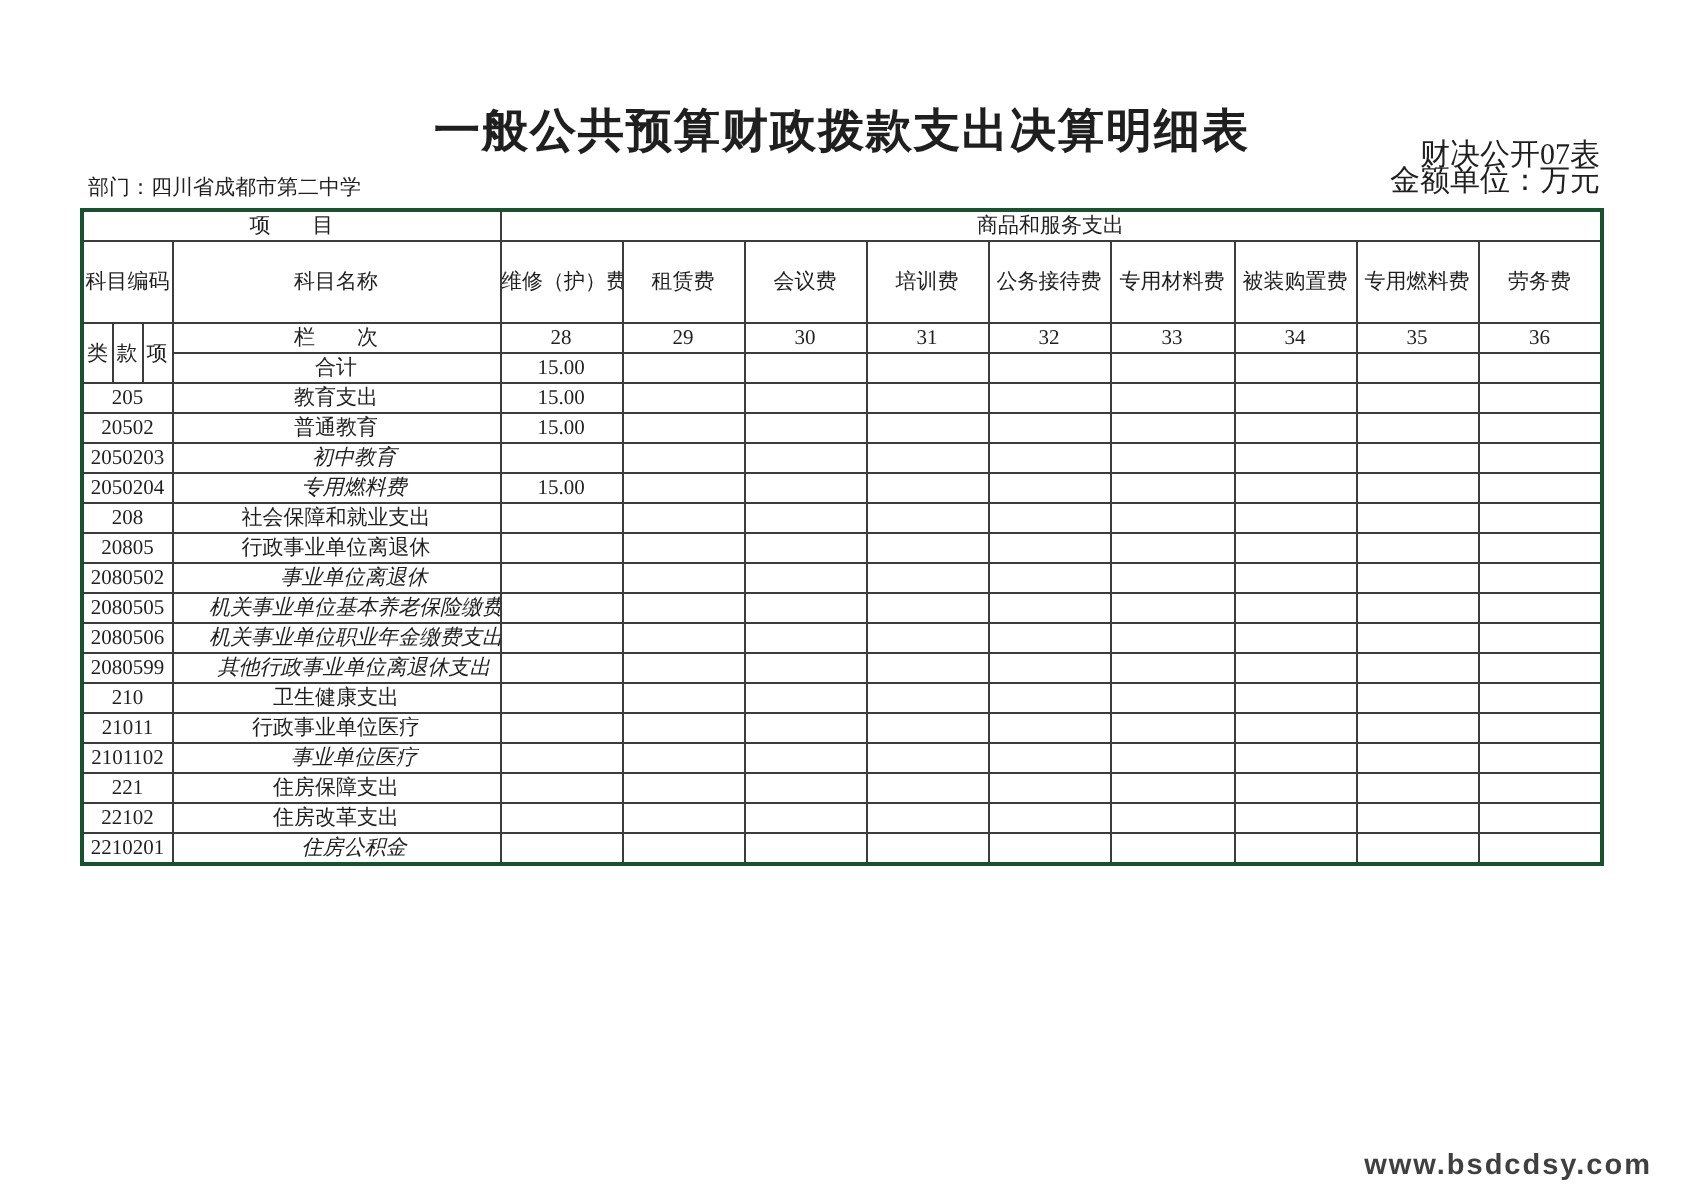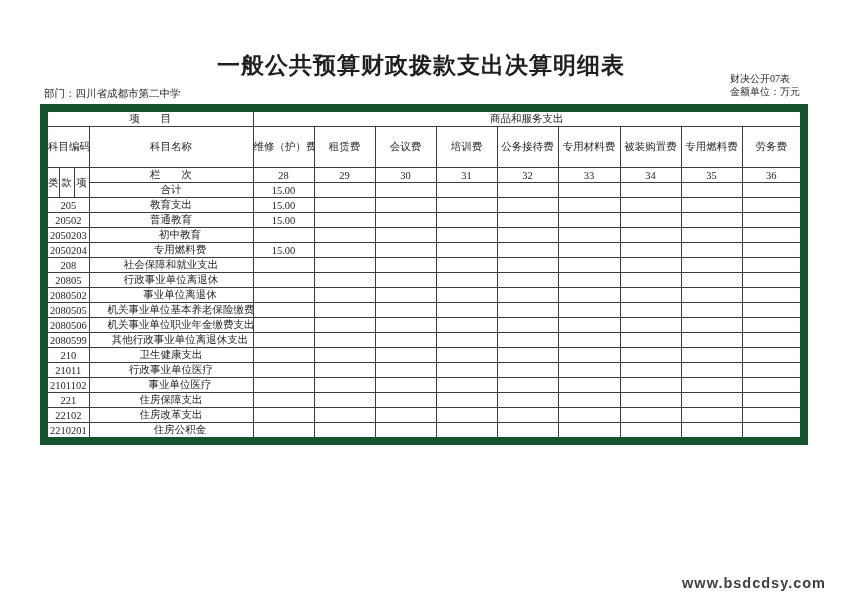--- a/index.html
+++ b/index.html
@@ -20,7 +20,7 @@
   }
   .meta-right{
     position:absolute;top:72px;right:42px;
-    font-size:10px;line-height:13px;
+    text-align:right;font-size:15px;line-height:13px;
   }
   .department{
     position:absolute;top:87px;left:44px;

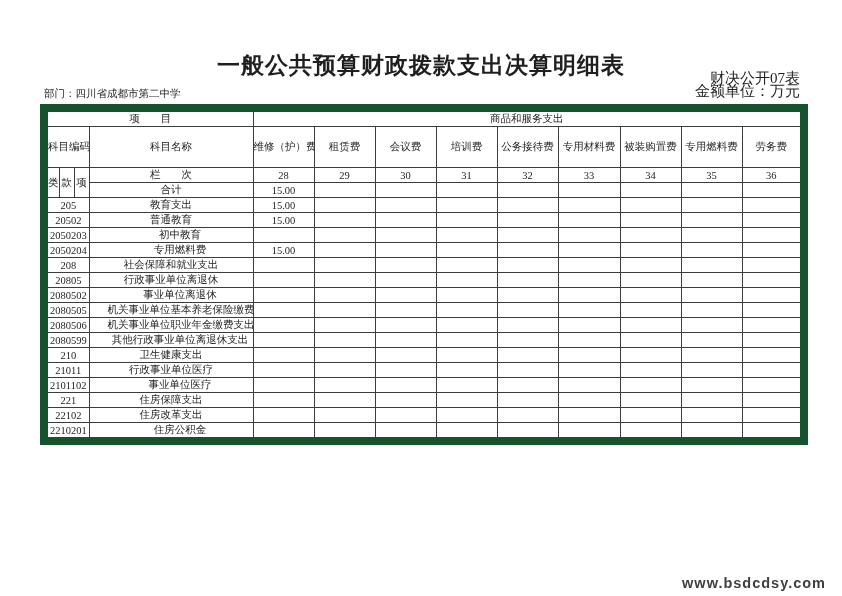--- a/index.html
+++ b/index.html
@@ -30,7 +30,7 @@
     position:absolute;top:104px;left:40px;
     width:760px;
     border-collapse:collapse;table-layout:fixed;
-    border:8px solid #14532d;
+    border:2px solid #14532d;
   }
   table.fin td{
     border:1px solid #3c3c3c;

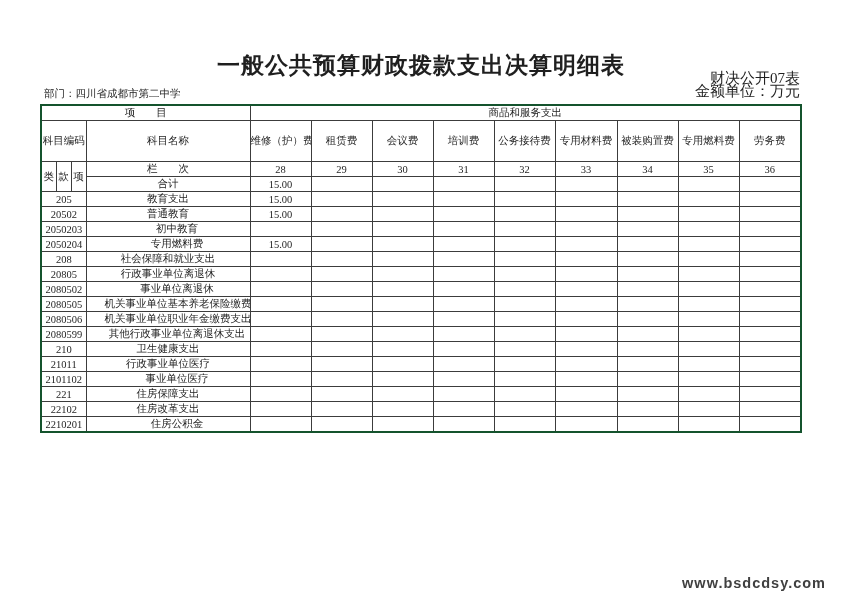--- a/index.html
+++ b/index.html
@@ -46,7 +46,7 @@
   tr.r-total td{height:14px;}
   td.cell-code{text-align:left;padding-left:2px;margin-left:20px;}
   td.cell-name{text-align:left;padding-left:3px;}
-  td.cell-name.indent{padding-left:18px;}
+  td.cell-name.indent{padding-left:18px;font-style:italic;}
   td.cell-val{text-align:right;padding-right:4px;}
   .note{
     position:absolute;top:419px;left:40px;width:780px;

